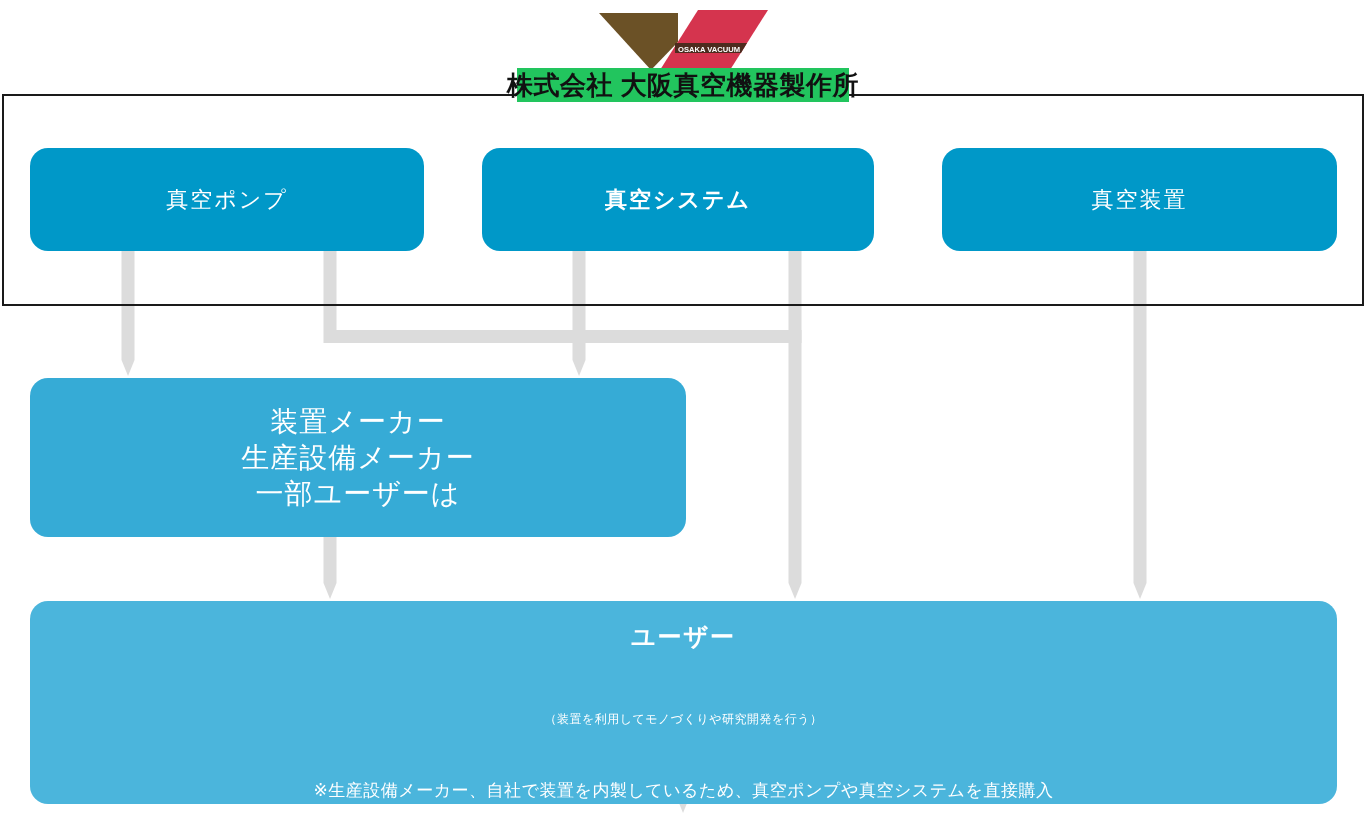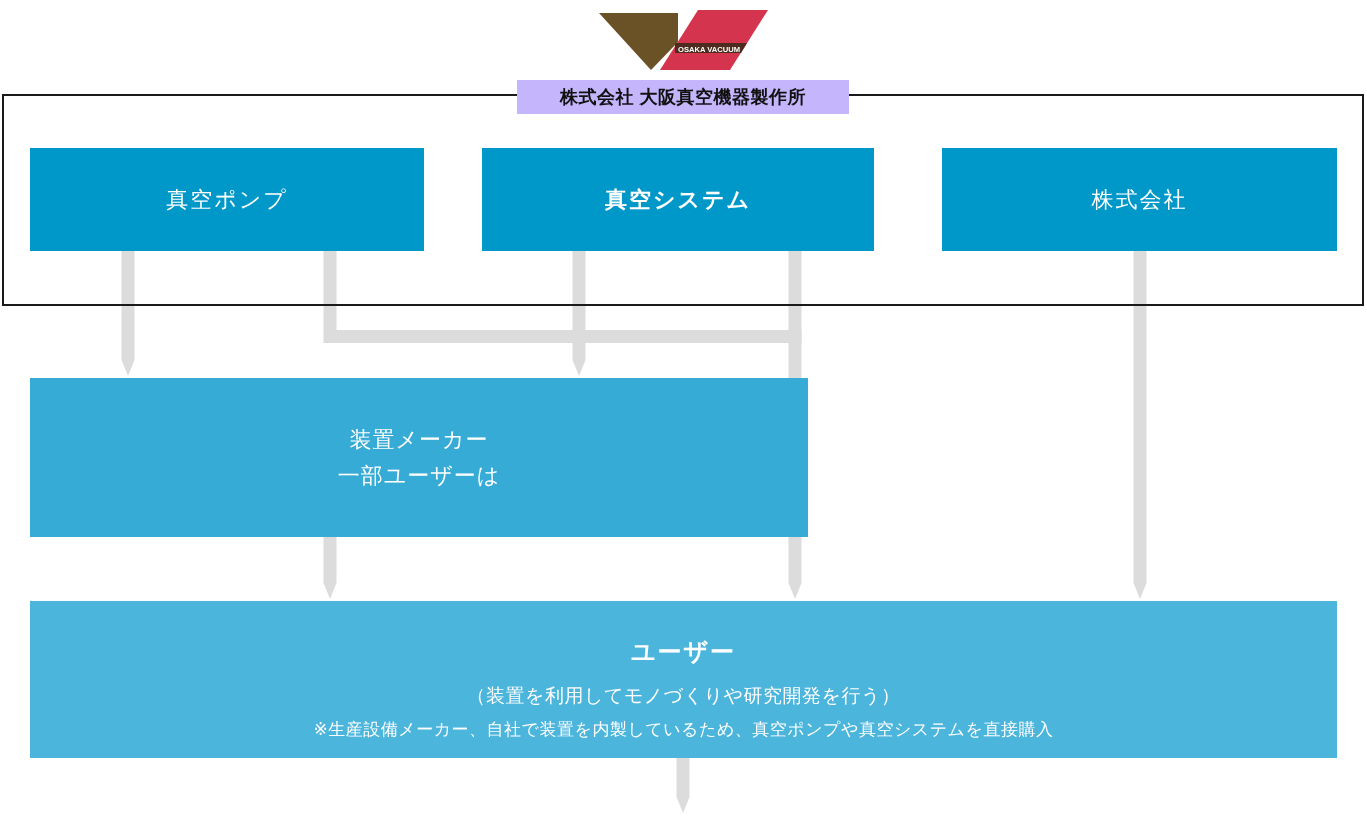--- a/index.html
+++ b/index.html
@@ -9,9 +9,9 @@
   .frame{position:absolute;left:2px;top:94px;width:1362px;height:212px;
          border:2px solid #1a1a1a;box-sizing:border-box;z-index:2;background:transparent;}
   .logo{position:absolute;left:595px;top:5px;z-index:4;}
-  .company-name{position:absolute;left:517px;top:80px;width:332px;height:34px;background:#c4b5fd;
+  .company-name{position:absolute;left:517px;top:68px;width:332px;height:34px;background:#22c55e;
                 display:flex;align-items:center;justify-content:center;z-index:4;
-                font-size:18px;font-weight:700;color:#111;letter-spacing:.5px;white-space:nowrap;}
+                font-size:26px;font-weight:700;color:#111;letter-spacing:.5px;white-space:nowrap;}
   .box{position:absolute;display:flex;flex-direction:column;align-items:center;justify-content:center;
        color:#fff;z-index:3;text-align:center;box-sizing:border-box;}
   .product{top:148px;height:103px;background:#0098C8;font-size:22px;font-weight:500;letter-spacing:2px;}

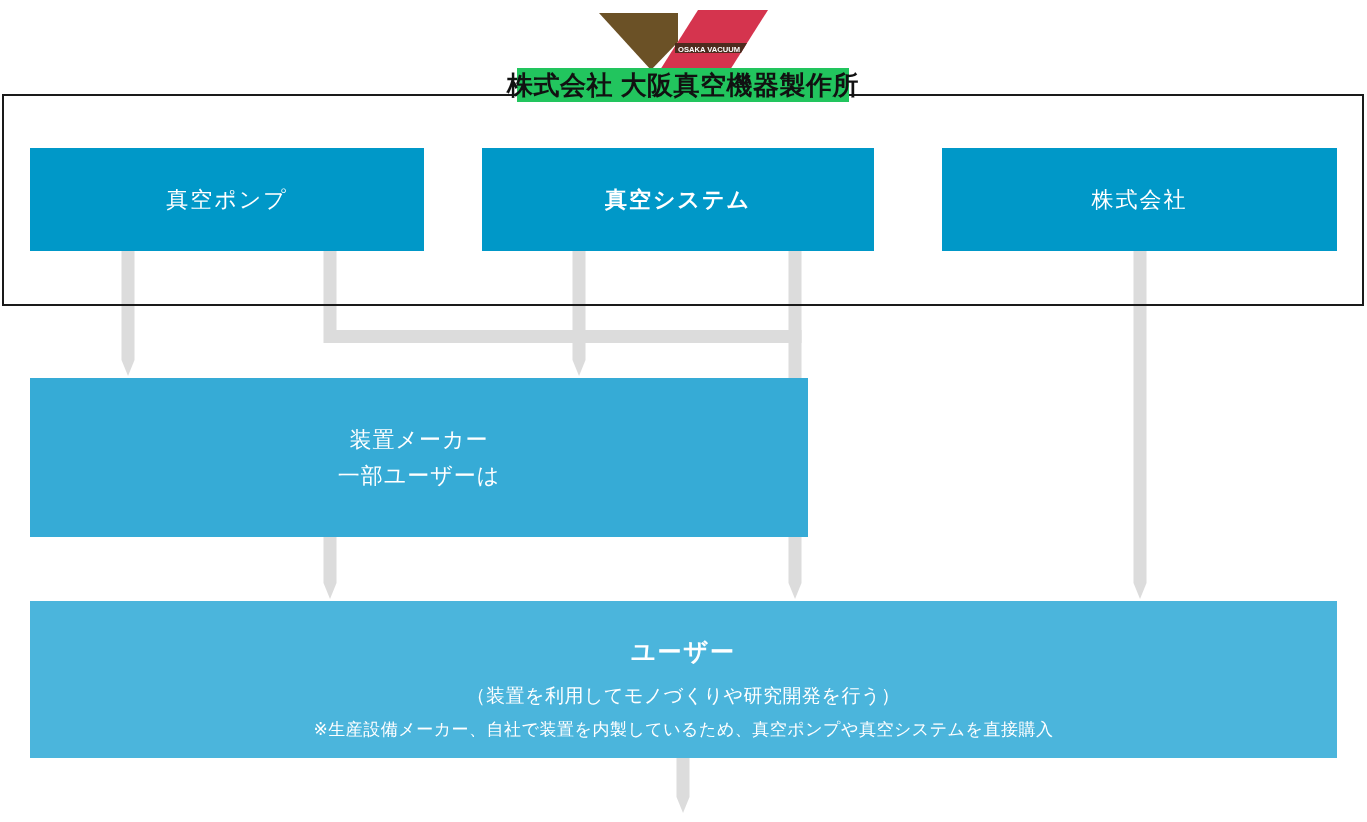--- a/index.html
+++ b/index.html
@@ -13,7 +13,7 @@
                 display:flex;align-items:center;justify-content:center;z-index:4;
                 font-size:26px;font-weight:700;color:#111;letter-spacing:.5px;white-space:nowrap;}
   .box{position:absolute;display:flex;flex-direction:column;align-items:center;justify-content:center;
-       color:#fff;z-index:3;text-align:center;box-sizing:border-box;}
+       color:#fff;z-index:3;text-align:center;box-sizing:border-box;border-radius:18px;}
   .product{top:148px;height:103px;background:#0098C8;font-size:22px;font-weight:500;letter-spacing:2px;}
   .p1{left:30px;width:394px;}
   .p2{left:482px;width:392px;font-weight:bold;}

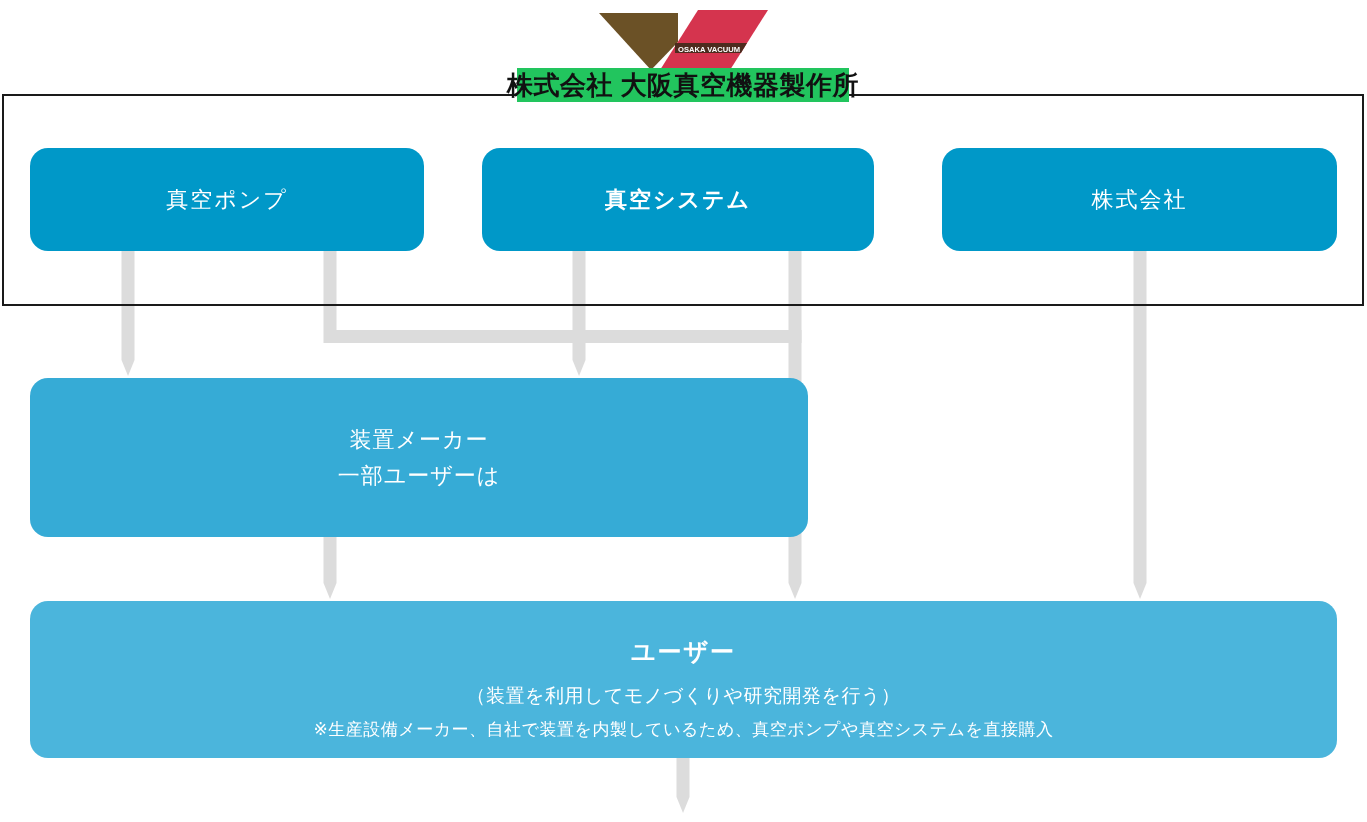--- a/index.html
+++ b/index.html
@@ -59,7 +59,7 @@
     <span>真空システム</span>
   </div>
   <div class="box product p3">
-    <span>株式会社</span>
+    <span>真空装置</span>
   </div>
 
   <div class="box makers">

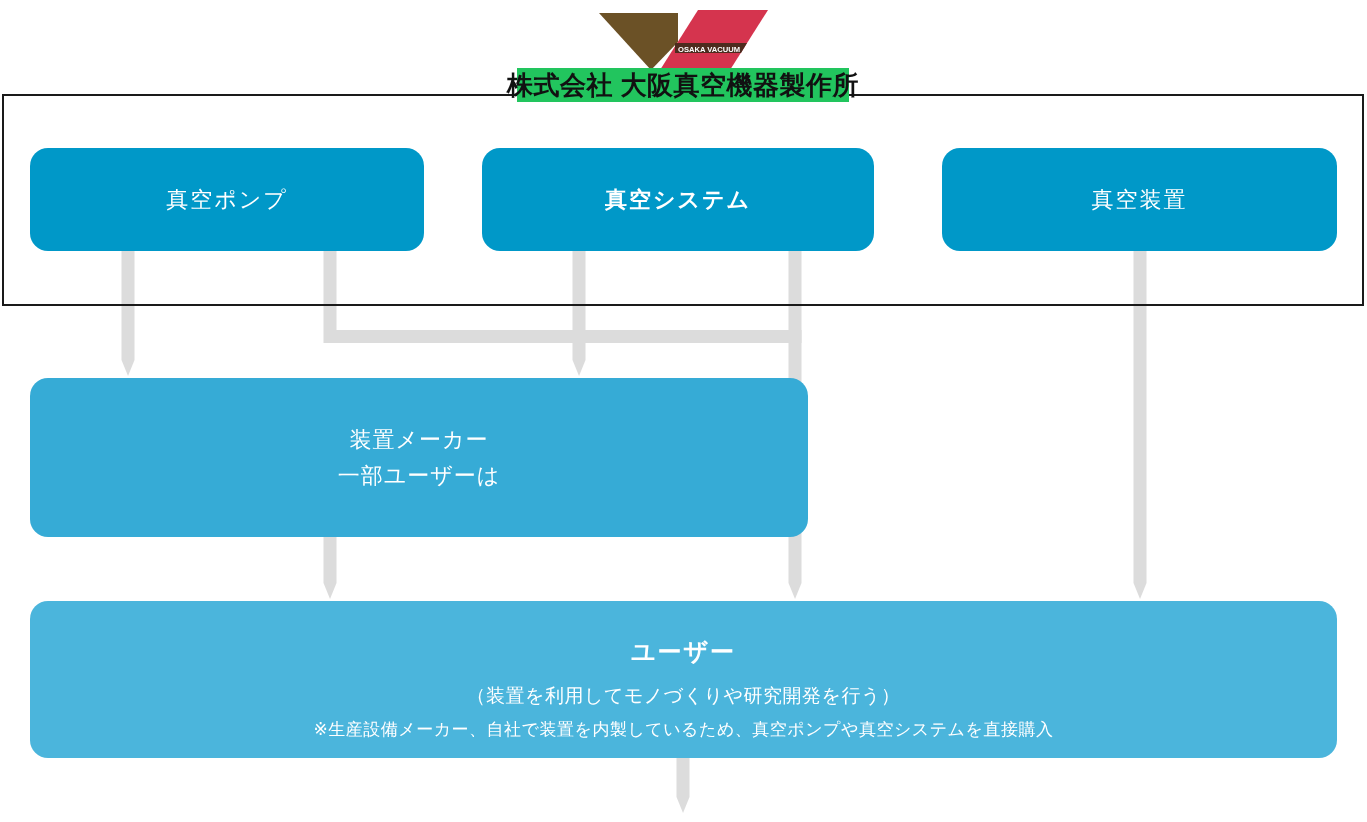--- a/index.html
+++ b/index.html
@@ -18,8 +18,8 @@
   .p1{left:30px;width:394px;}
   .p2{left:482px;width:392px;font-weight:bold;}
   .p3{left:942px;width:395px;}
-  .makers{left:30px;top:378px;width:778px;height:159px;background:#36ABD6;
-          font-size:22px;font-weight:500;line-height:36px;letter-spacing:1px;}
+  .makers{left:30px;top:378px;width:656px;height:159px;background:#36ABD6;
+          font-size:28px;font-weight:500;line-height:36px;letter-spacing:1px;}
   .users{left:30px;top:601px;width:1307px;height:157px;background:#4BB5DC;
          justify-content:center;padding-top:21px;}
   .users-title{font-size:24px;font-weight:700;line-height:30px;letter-spacing:2px;}

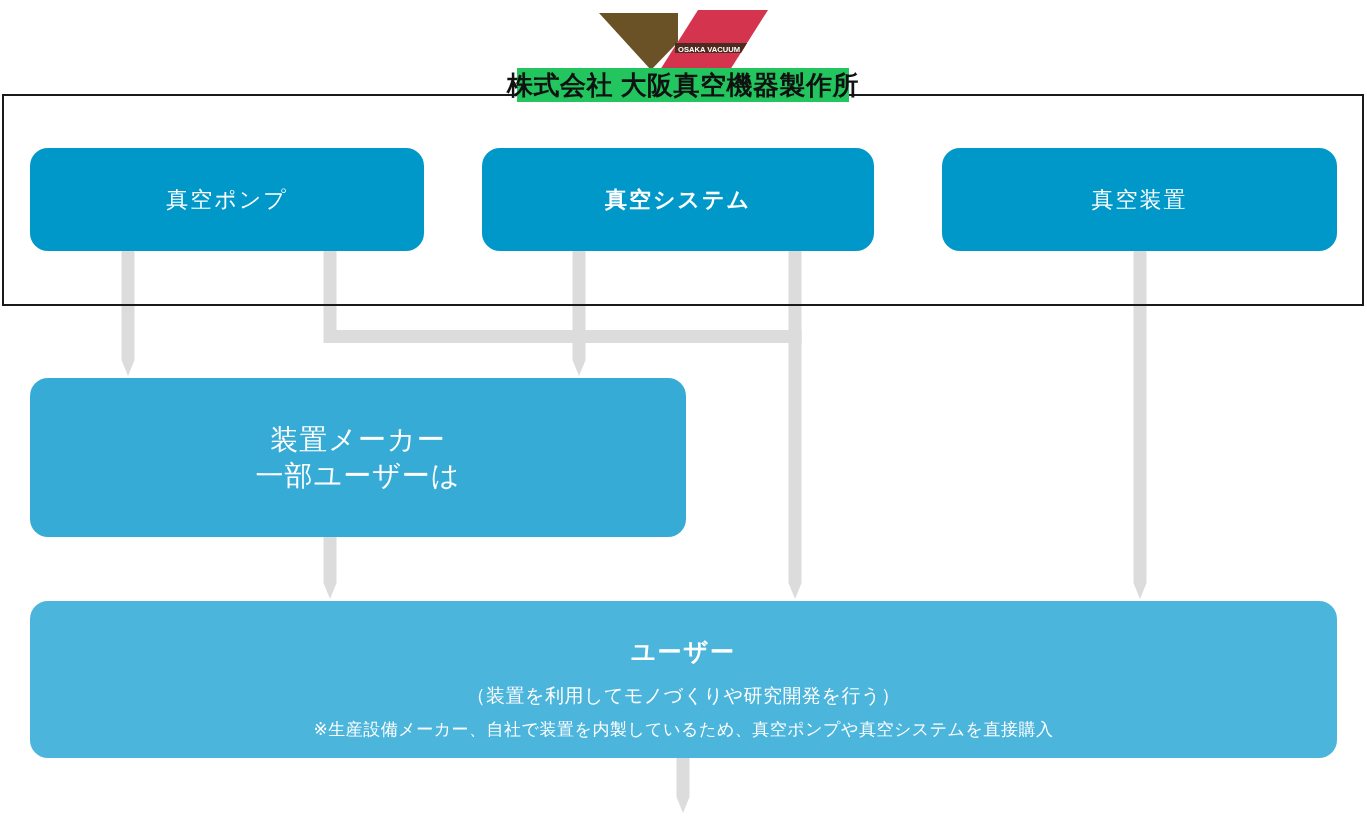--- a/index.html
+++ b/index.html
@@ -64,6 +64,7 @@
 
   <div class="box makers">
     <div>装置メーカー</div>
+    <div>生産設備メーカー</div>
     <div>一部ユーザーは</div>
   </div>
 

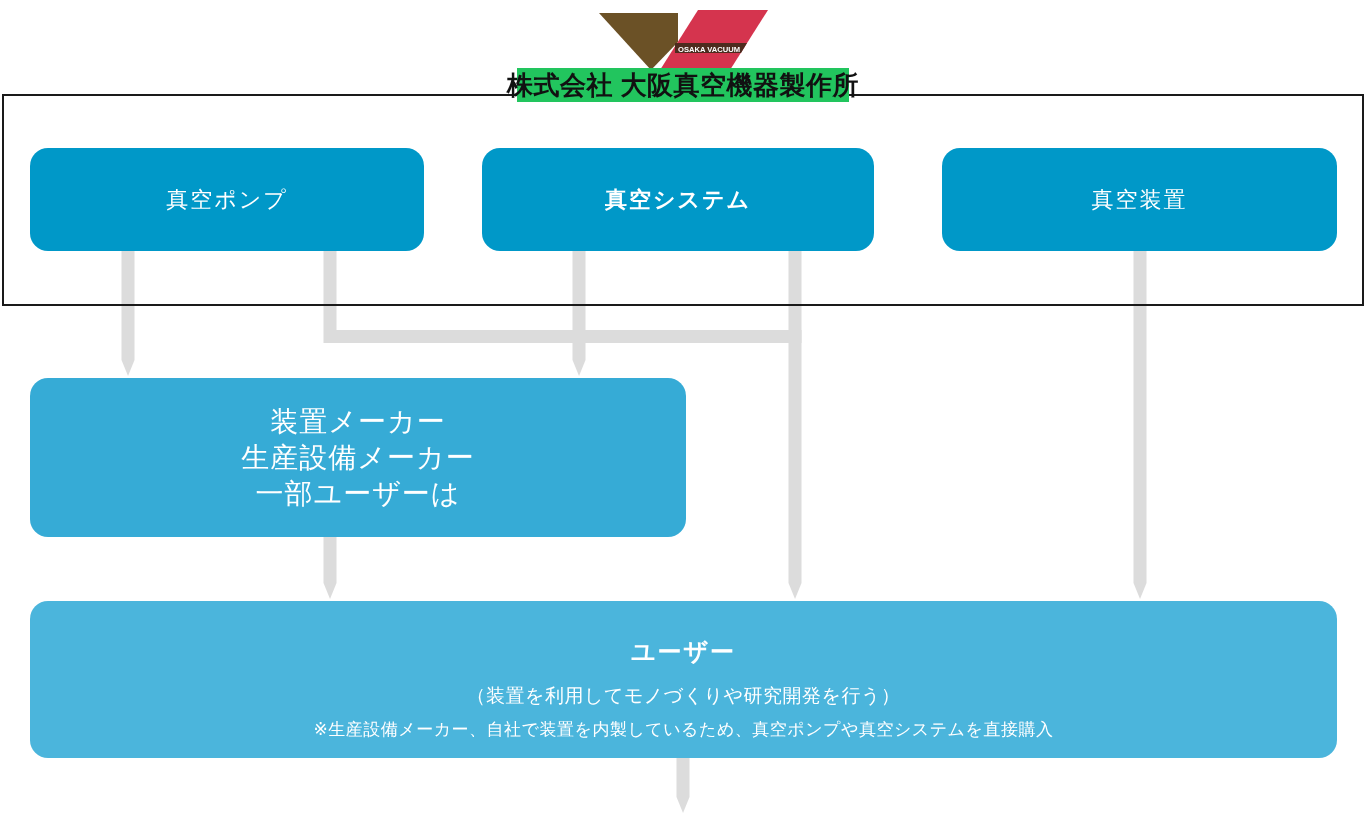--- a/index.html
+++ b/index.html
@@ -20,8 +20,8 @@
   .p3{left:942px;width:395px;}
   .makers{left:30px;top:378px;width:656px;height:159px;background:#36ABD6;
           font-size:28px;font-weight:500;line-height:36px;letter-spacing:1px;}
-  .users{left:30px;top:601px;width:1307px;height:157px;background:#4BB5DC;
-         justify-content:center;padding-top:21px;}
+  .users{left:30px;top:601px;width:1307px;height:203px;background:#4BB5DC;
+         justify-content:space-between;padding-top:21px;}
   .users-title{font-size:24px;font-weight:700;line-height:30px;letter-spacing:2px;}
   .users-subtitle{margin-top:16px;font-size:19px;font-weight:500;line-height:26px;letter-spacing:.5px;}
   .users-note{margin-top:8px;font-size:17px;font-weight:500;line-height:26px;letter-spacing:.5px;}

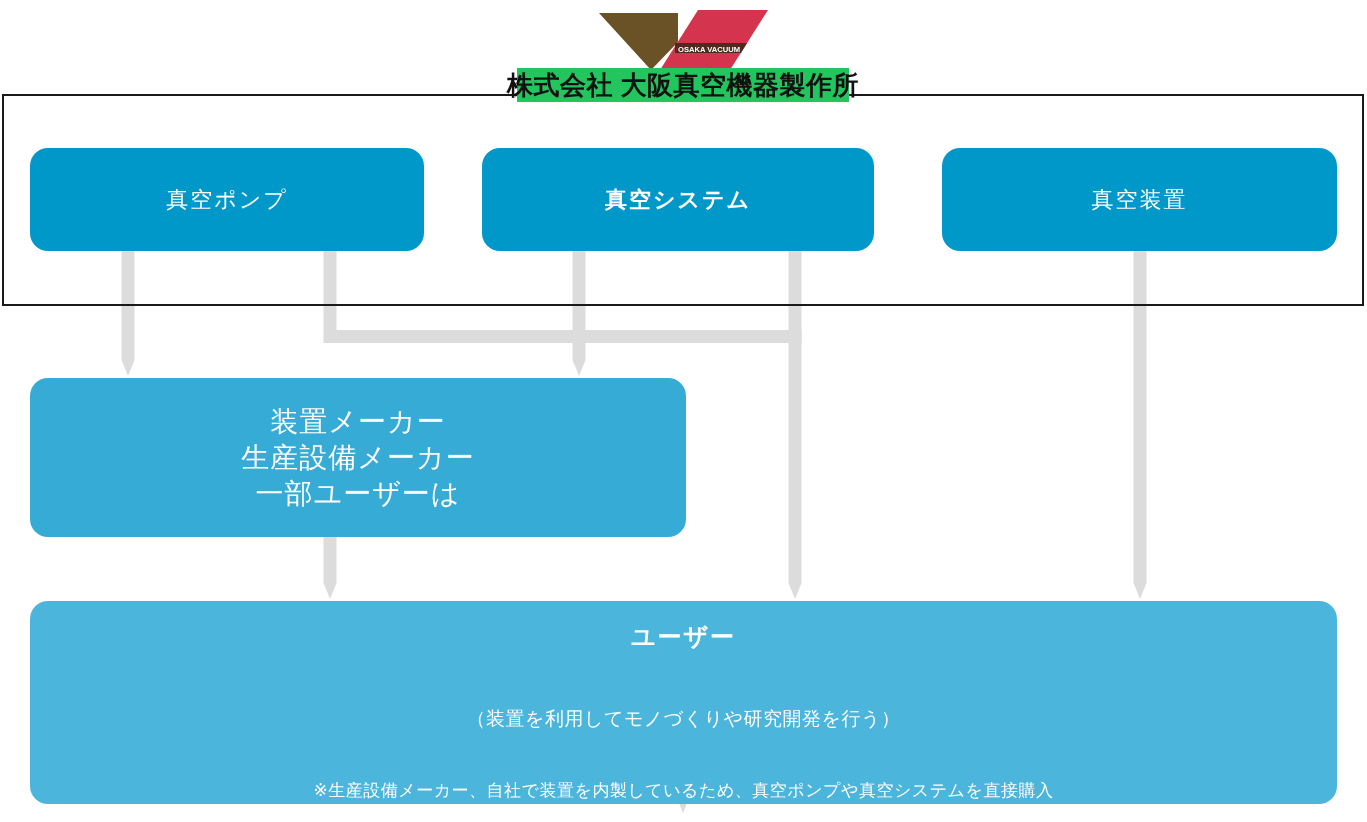--- a/index.html
+++ b/index.html
@@ -23,7 +23,7 @@
   .users{left:30px;top:601px;width:1307px;height:203px;background:#4BB5DC;
          justify-content:space-between;padding-top:21px;}
   .users-title{font-size:24px;font-weight:700;line-height:30px;letter-spacing:2px;}
-  .users-subtitle{margin-top:16px;font-size:19px;font-weight:500;line-height:26px;letter-spacing:.5px;}
+  .users-subtitle{margin-top:16px;font-size:12px;font-weight:500;line-height:26px;letter-spacing:.5px;}
   .users-note{margin-top:8px;font-size:17px;font-weight:500;line-height:26px;letter-spacing:.5px;}
 </style>
 </head>

